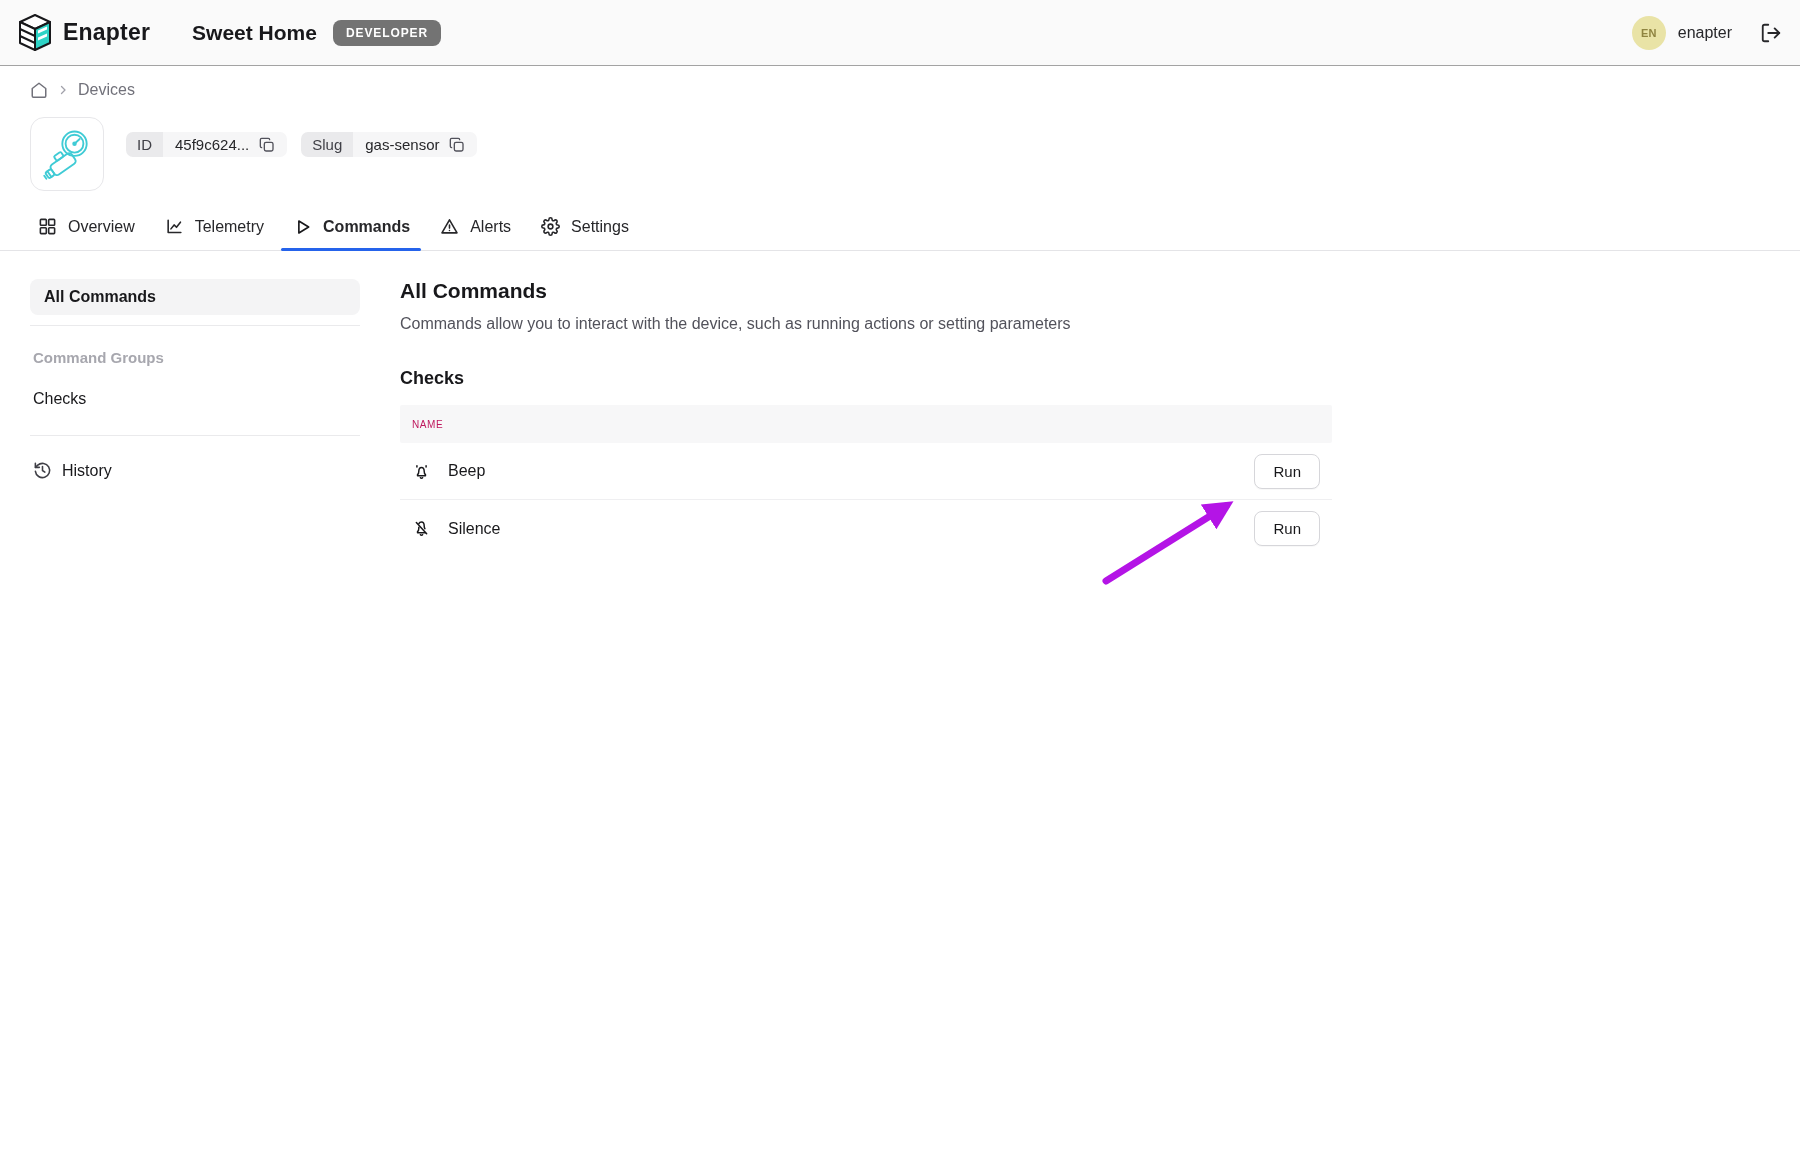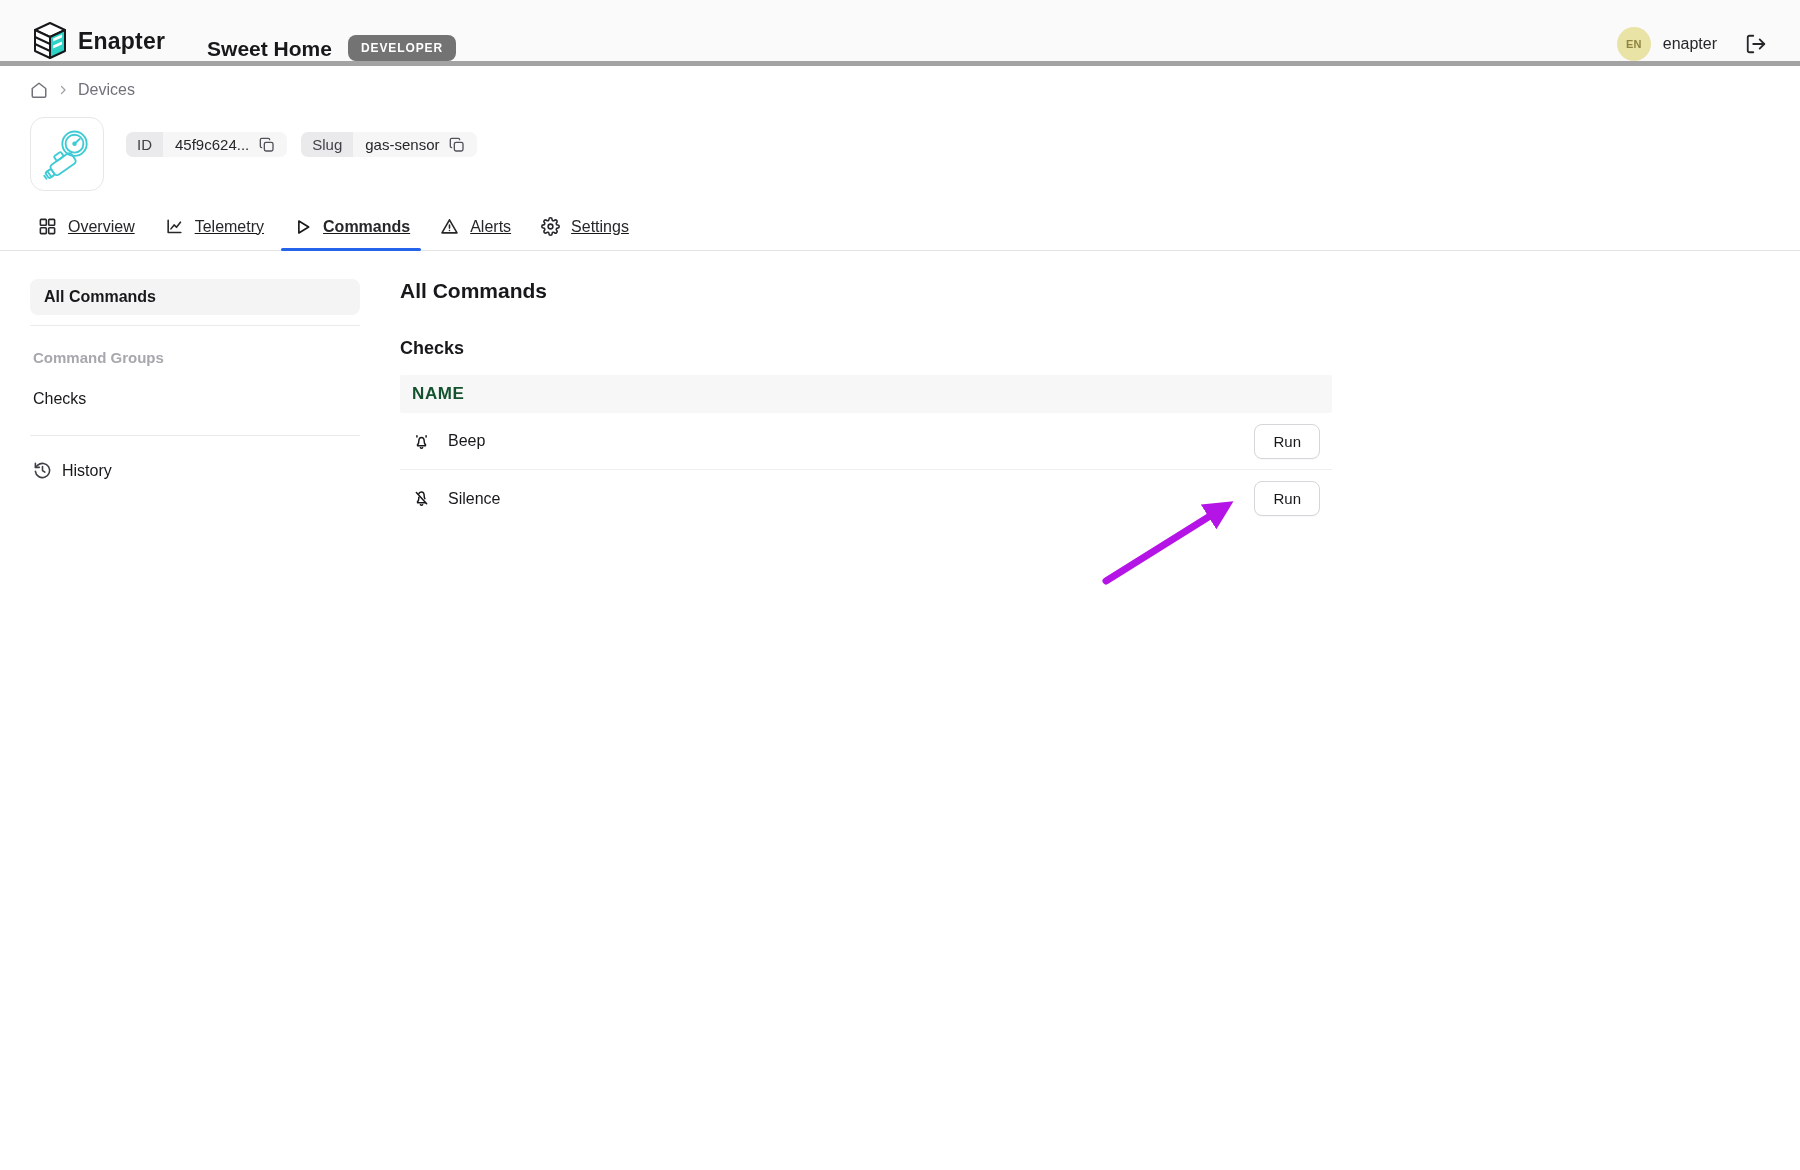--- a/index.html
+++ b/index.html
@@ -7,8 +7,8 @@
     font-family:"Liberation Sans", sans-serif; color:#18181b; position:relative; overflow:hidden; }
 
   
-  .app-header { height:66px; background:#fafafa; border-bottom:5px solid #a3a3a3;
-    display:flex; align-items:flex-end; padding:0 33px; }
+  .app-header { height:66px; background:#fafafa; border-bottom:1px solid #a3a3a3;
+    display:flex; align-items:center; padding:0 18px; }
   .brand { display:flex; align-items:center; gap:11px; }
   .brand-name { font-size:23px; font-weight:700; letter-spacing:.2px; }
   .site-name { font-size:21px; font-weight:700; margin-left:42px; }

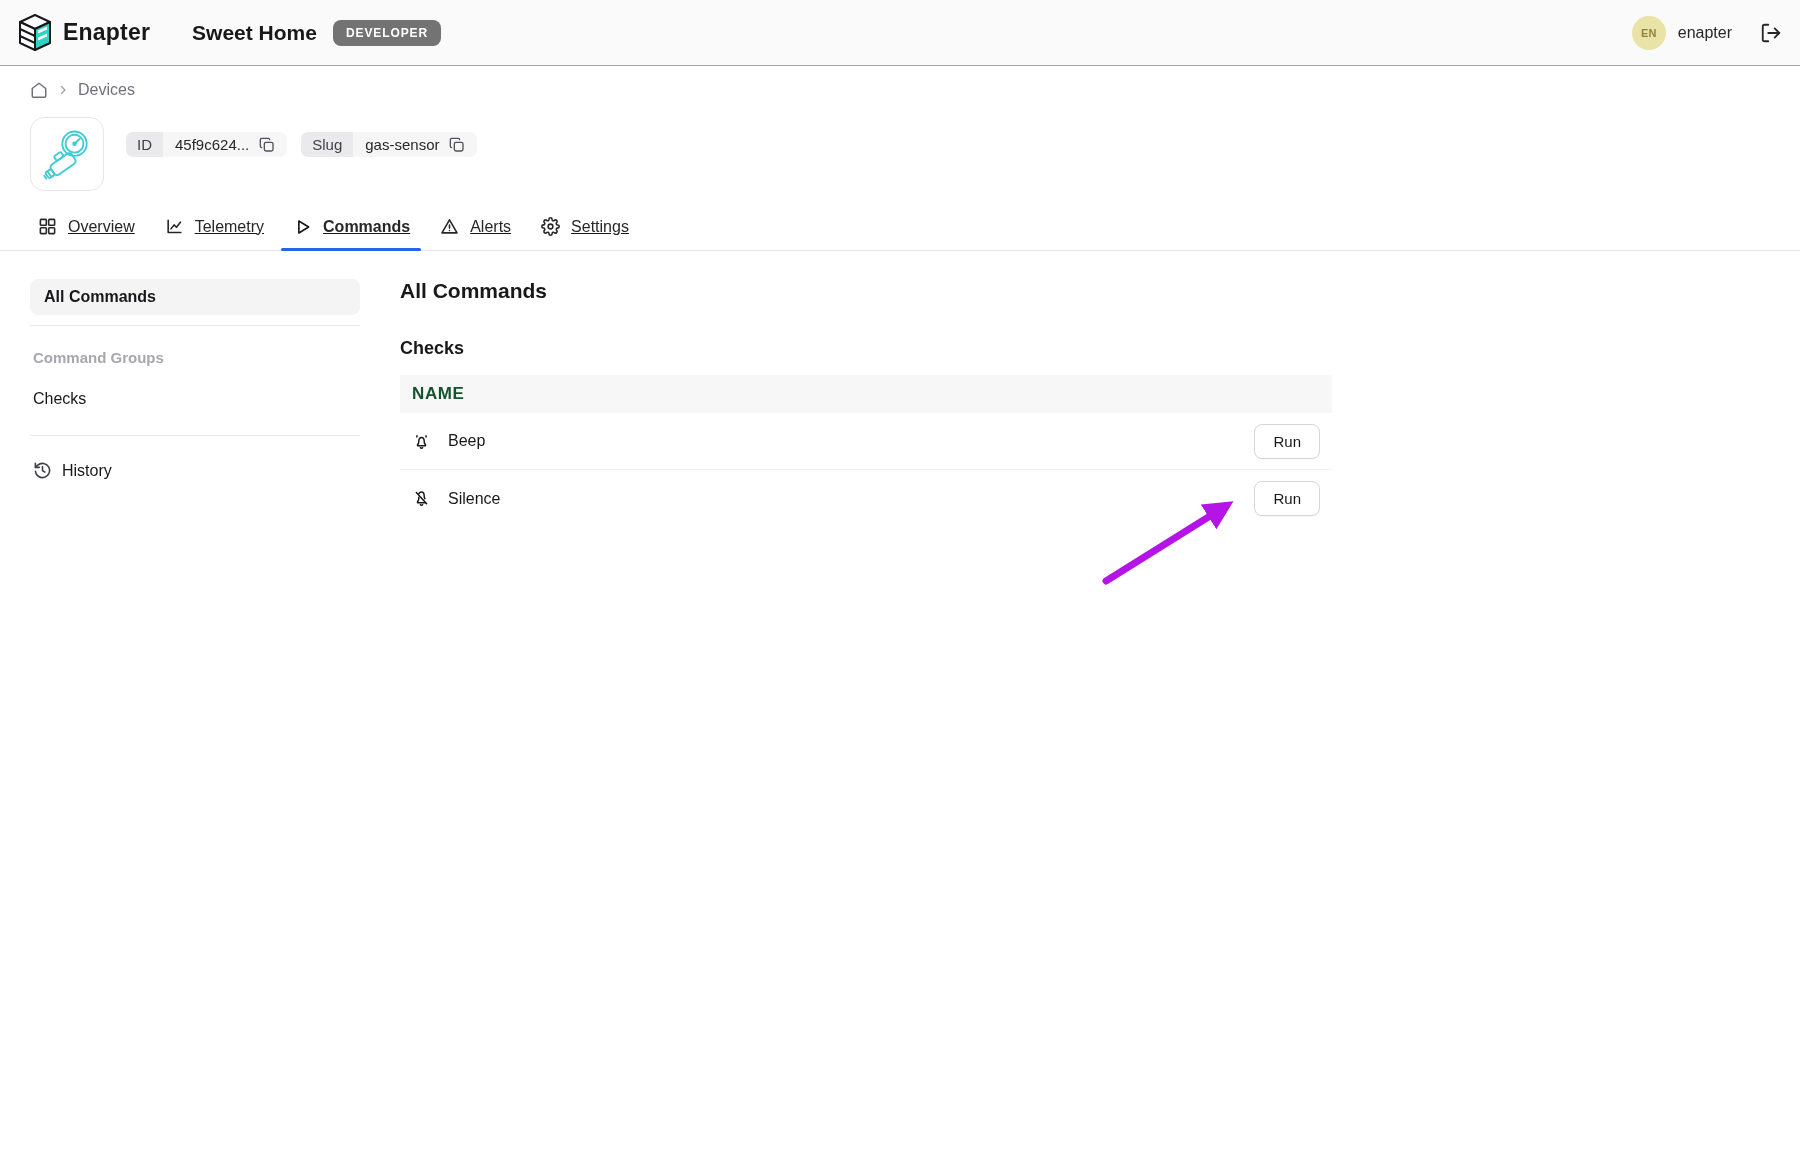--- a/index.html
+++ b/index.html
@@ -40,7 +40,7 @@
   .copy-btn { background:none; border:none; display:flex; align-items:center; cursor:pointer; padding:0 4px 0 0; }
 
   
-  .tabs { display:flex; gap:30px; margin-top:26px; padding-left:38px; border-bottom:1px solid #e4e4e7;text-decoration:underline; }
+  .tabs { display:flex; gap:30px; margin-top:26px; padding-left:38px; border-bottom:1px solid #e4e4e7; }
   .tab { display:flex; align-items:center; gap:11px; padding-bottom:14px; font-size:16px;
     color:#27272a; position:relative; cursor:pointer; }
   .tab.active { font-weight:700; }

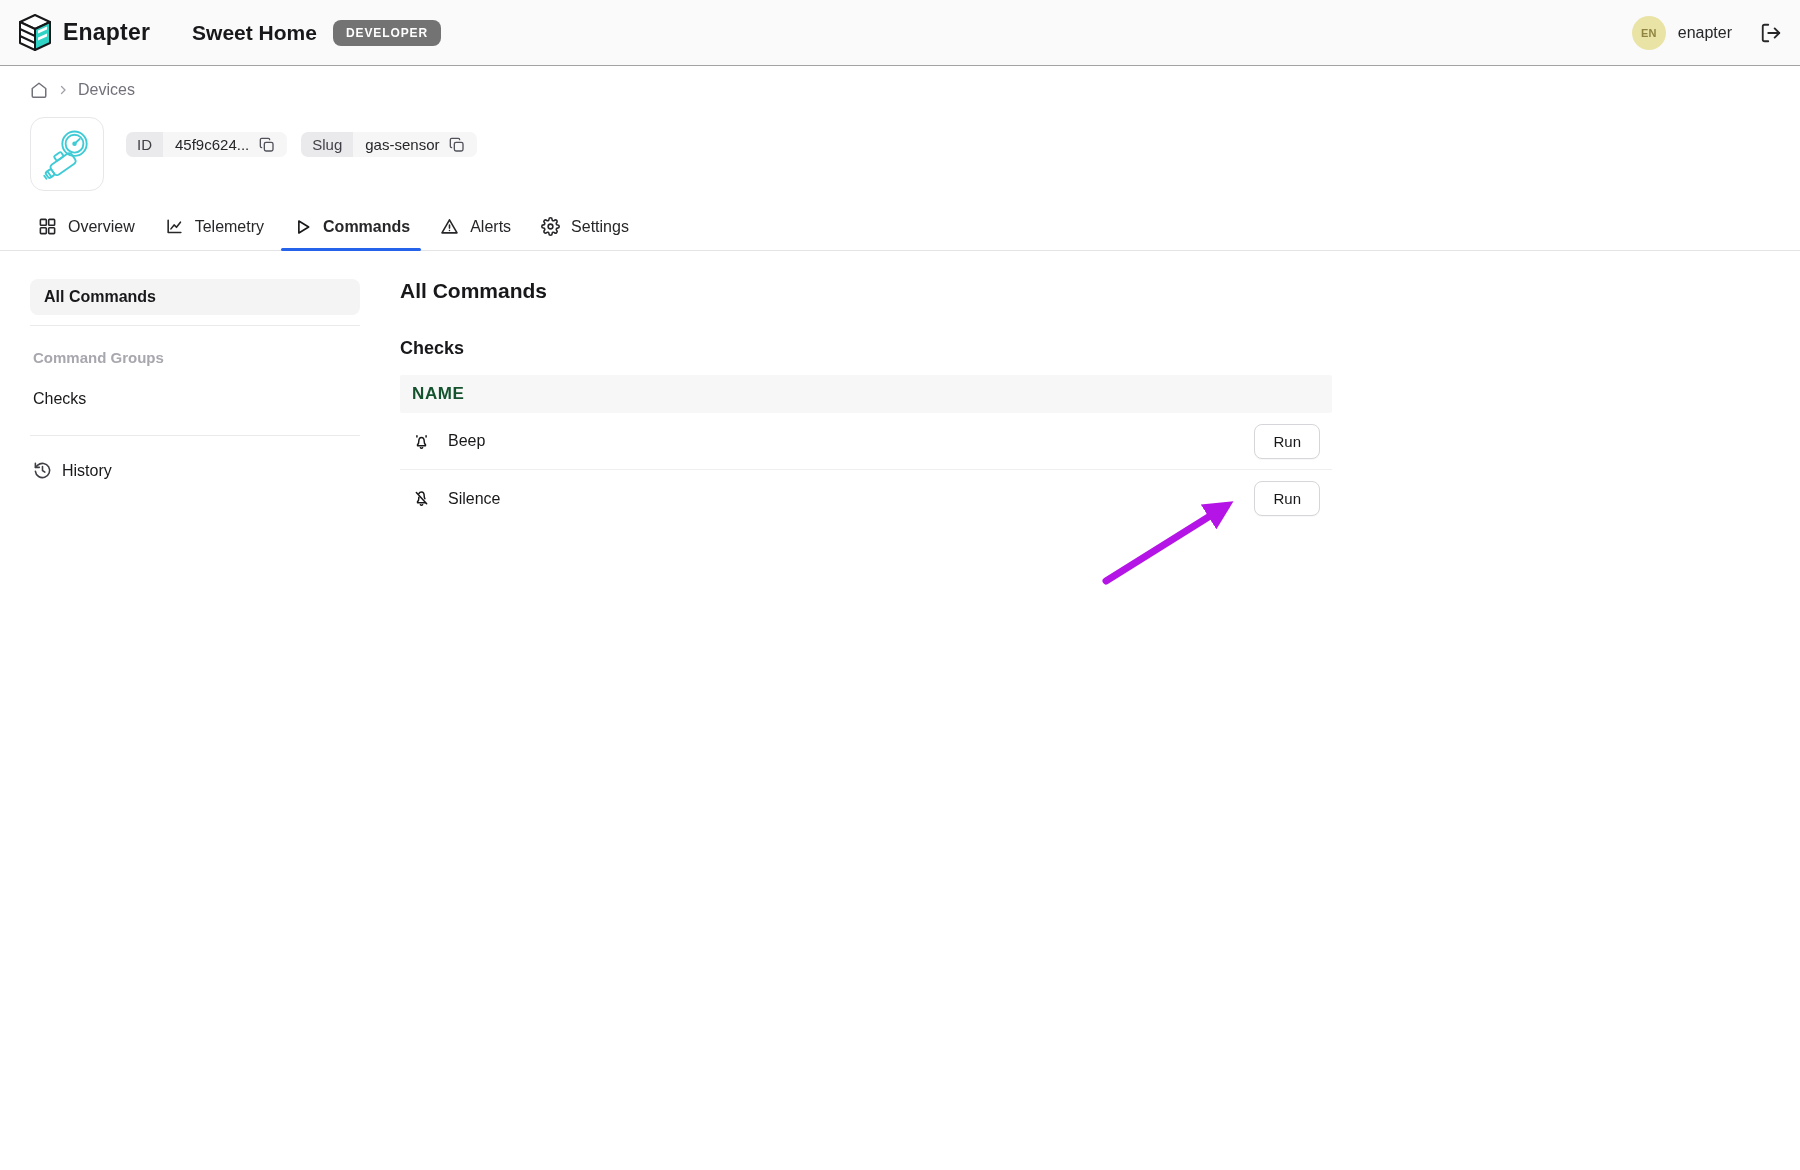--- a/index.html
+++ b/index.html
@@ -251,6 +251,7 @@
 
   <main class="main-panel">
     <h2 class="main-title">All Commands</h2>
+    <p class="main-desc">Commands allow you to interact with the device, such as running actions or setting parameters</p>
     <h3 class="section-title">Checks</h3>
 
     <div class="cmd-table">

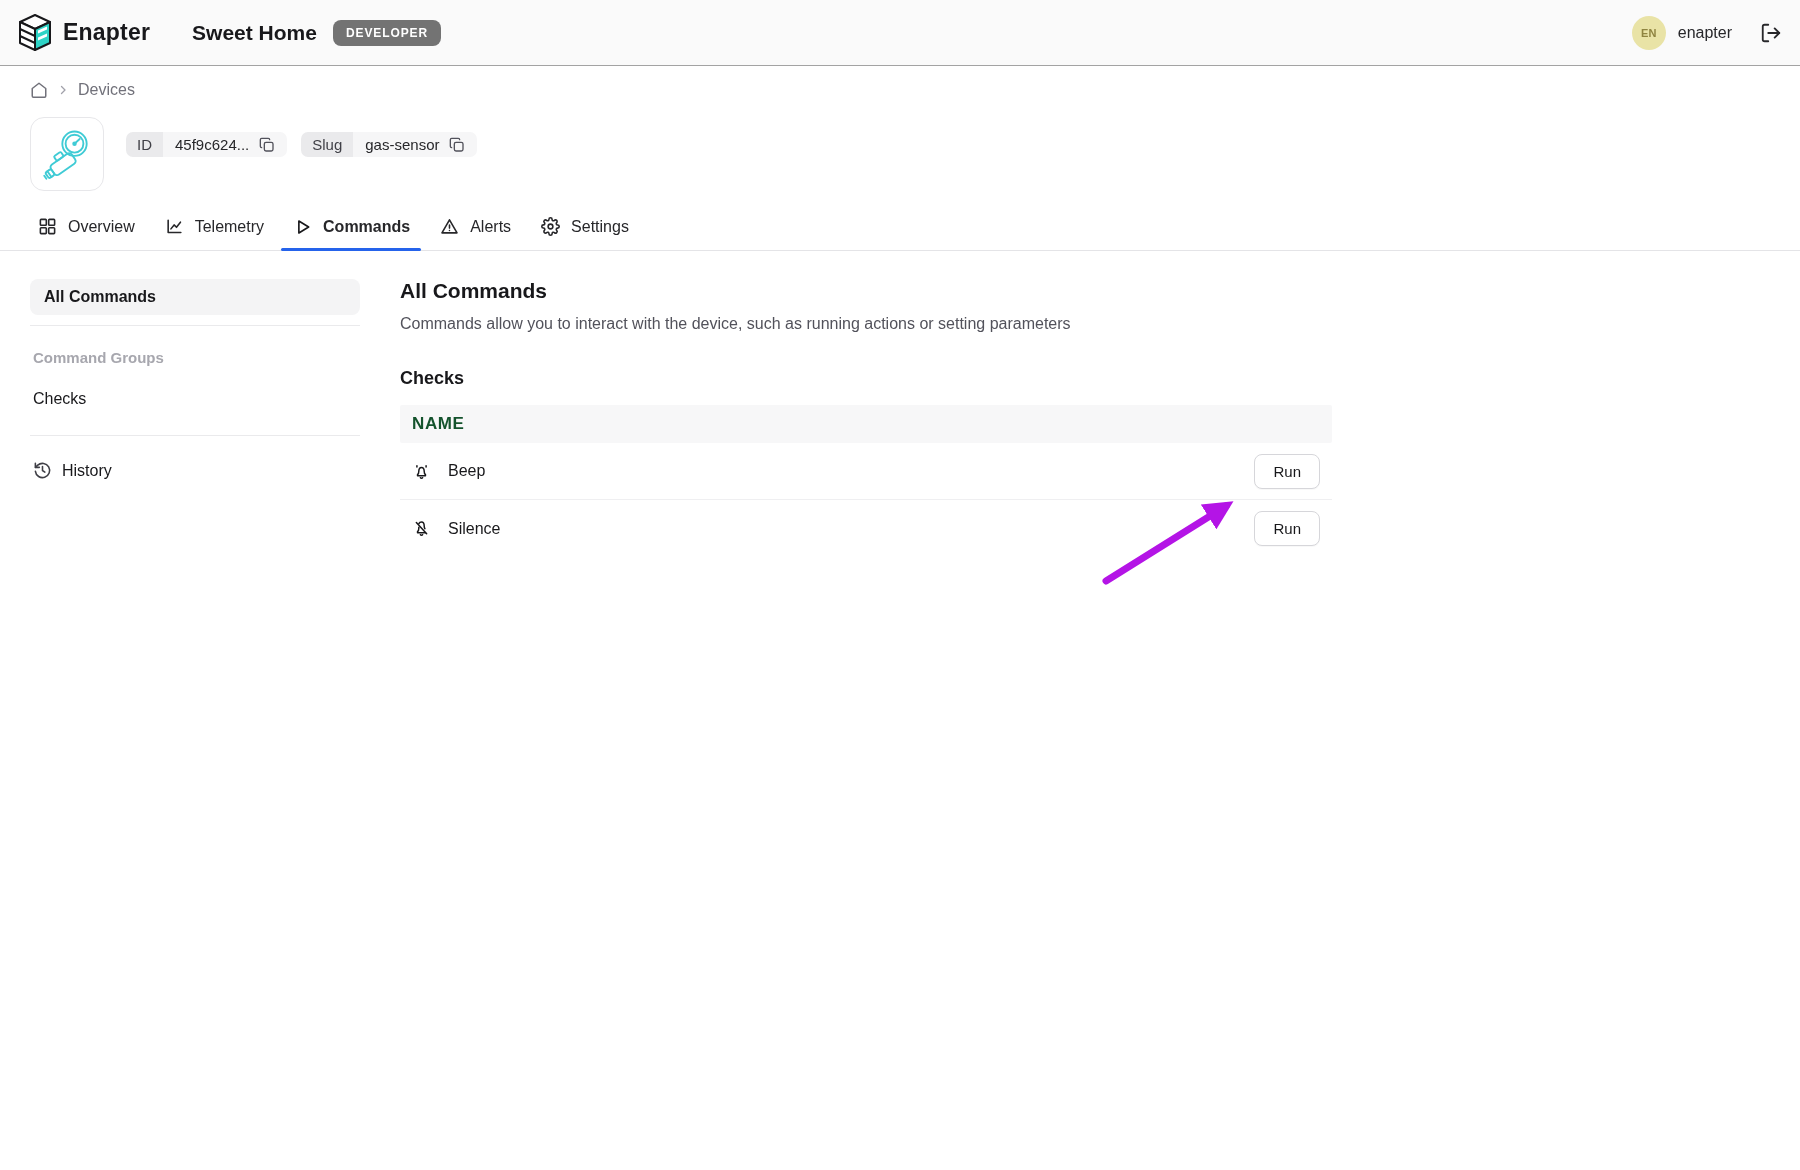--- a/index.html
+++ b/index.html
@@ -66,7 +66,7 @@
   .cmd-table { margin-top:16px; }
   .cmd-table-head { background:#f7f7f8; height:38px; display:flex; align-items:center;
     padding:0 12px; border-radius:2px; }
-  .cmd-col-header { font-size:17px; font-weight:700; color:#14532d; letter-spacing:.6px; }
+  .cmd-col-header { font-size:10px; font-weight:400; color:#be185d; letter-spacing:.6px; }
   .cmd-row { display:flex; align-items:center; height:57px; padding:0 12px; border-bottom:1px solid #efeff1; }
   .cmd-row:last-child { border-bottom:none; }
   .cmd-name { font-size:16px; margin-left:17px; }

